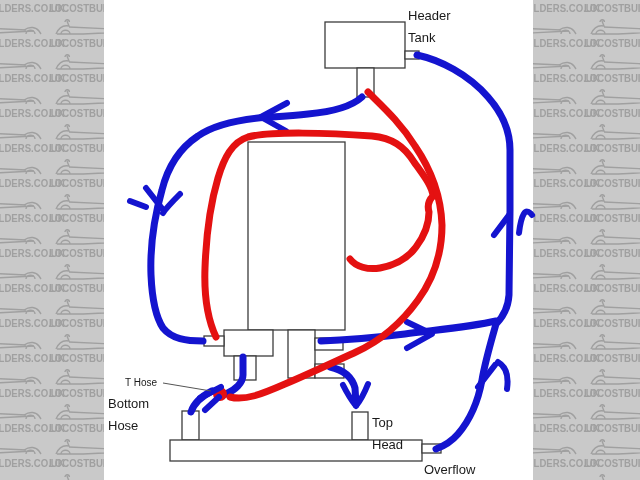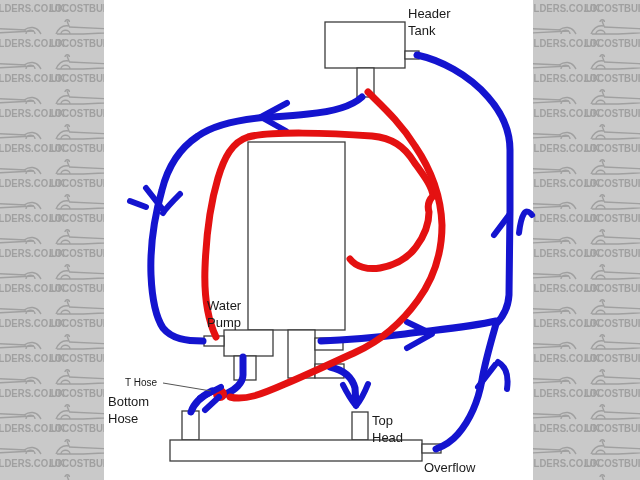--- a/index.html
+++ b/index.html
@@ -14,7 +14,7 @@
            color:#a0a0a0;white-space:nowrap;letter-spacing:0px;transform:scaleX(.96);
            transform-origin:left;}
   #draw{position:absolute;left:0;top:0;}
-  .lbl{position:absolute;font-size:13px;line-height:17px;color:#1a1a1a;}
+  .lbl{position:absolute;font-size:13px;line-height:22px;color:#1a1a1a;}
   .lbl-small{position:absolute;font-size:10px;line-height:11px;color:#1a1a1a;}
 </style>
 </head>

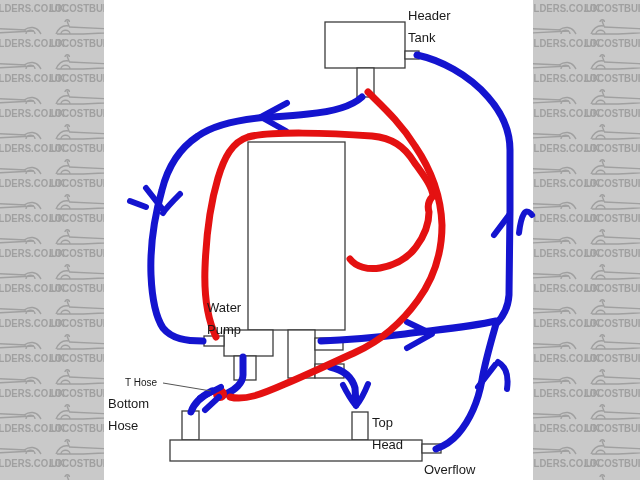--- a/index.html
+++ b/index.html
@@ -674,7 +674,6 @@
   </svg>
 
   <div class="lbl" style="left:408px;top:5px;width:52px;">Header Tank</div>
-  <div class="lbl" style="left:207px;top:297px;width:46px;">Water Pump</div>
   <div class="lbl-small" style="left:125px;top:377px;width:45px;">T Hose</div>
   <div class="lbl" style="left:108px;top:393px;width:50px;">Bottom Hose</div>
   <div class="lbl" style="left:372px;top:412px;width:38px;">Top Head</div>

